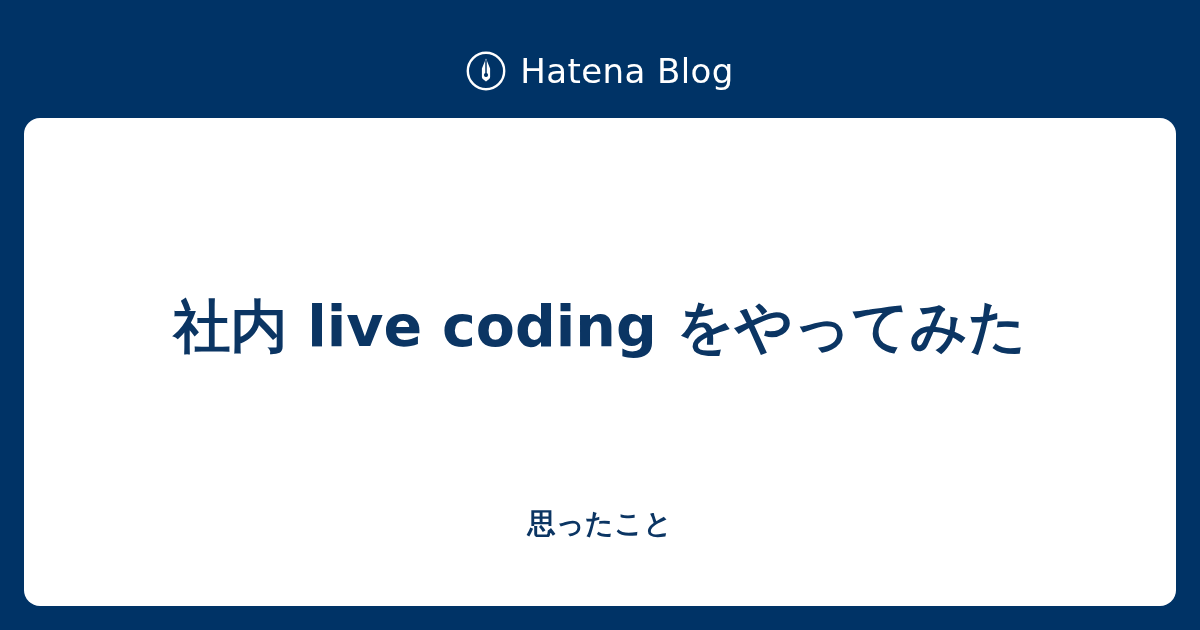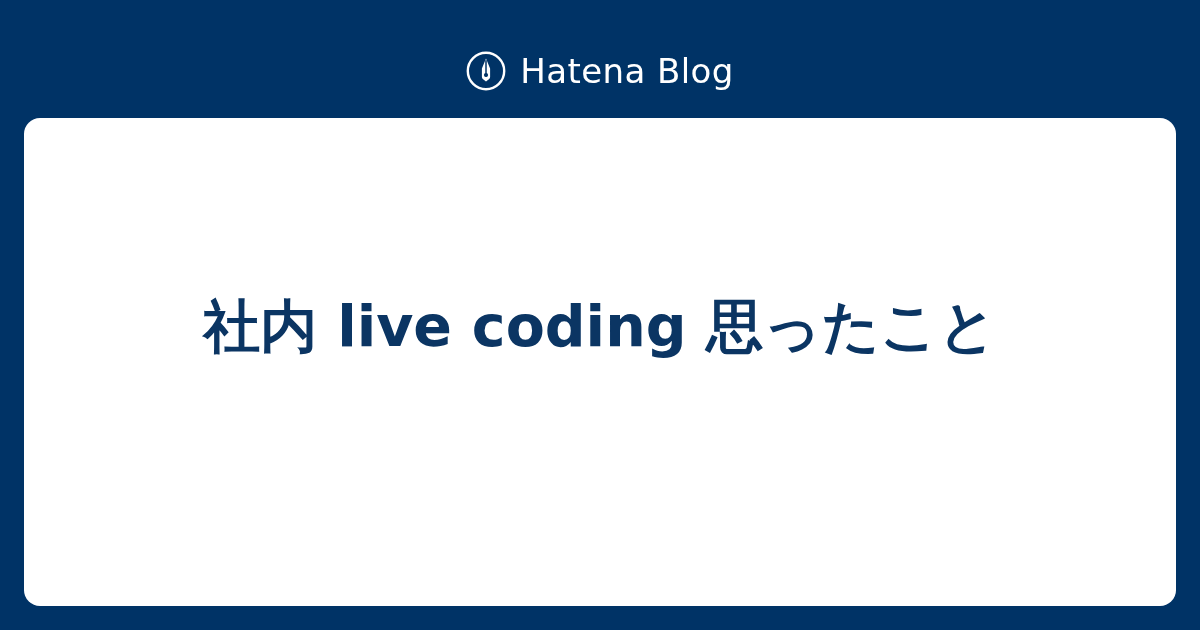--- a/index.html
+++ b/index.html
@@ -116,7 +116,7 @@
   </div>
 
   <div class="entry-card">
-    <h1 class="entry-title">社内 live coding 思ったこと</h1>
+    <h1 class="entry-title">社内 live coding をやってみた</h1>
   </div>
 
 </div>

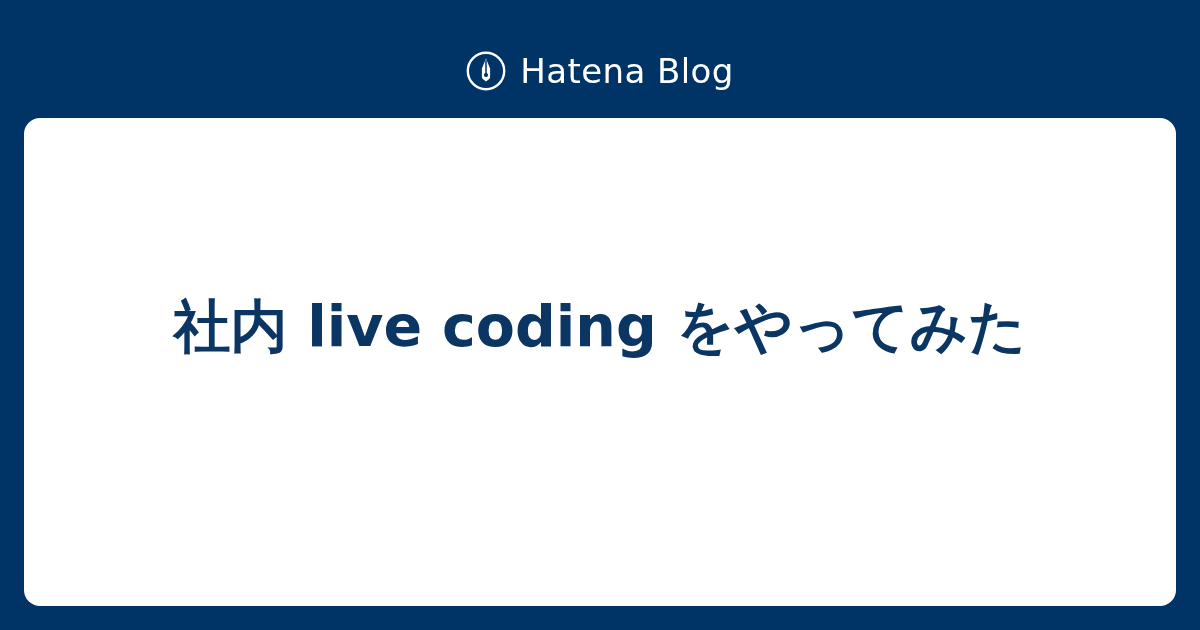--- a/index.html
+++ b/index.html
@@ -117,6 +117,7 @@
 
   <div class="entry-card">
     <h1 class="entry-title">社内 live coding をやってみた</h1>
+    <div class="entry-blog-name">思ったこと</div>
   </div>
 
 </div>

